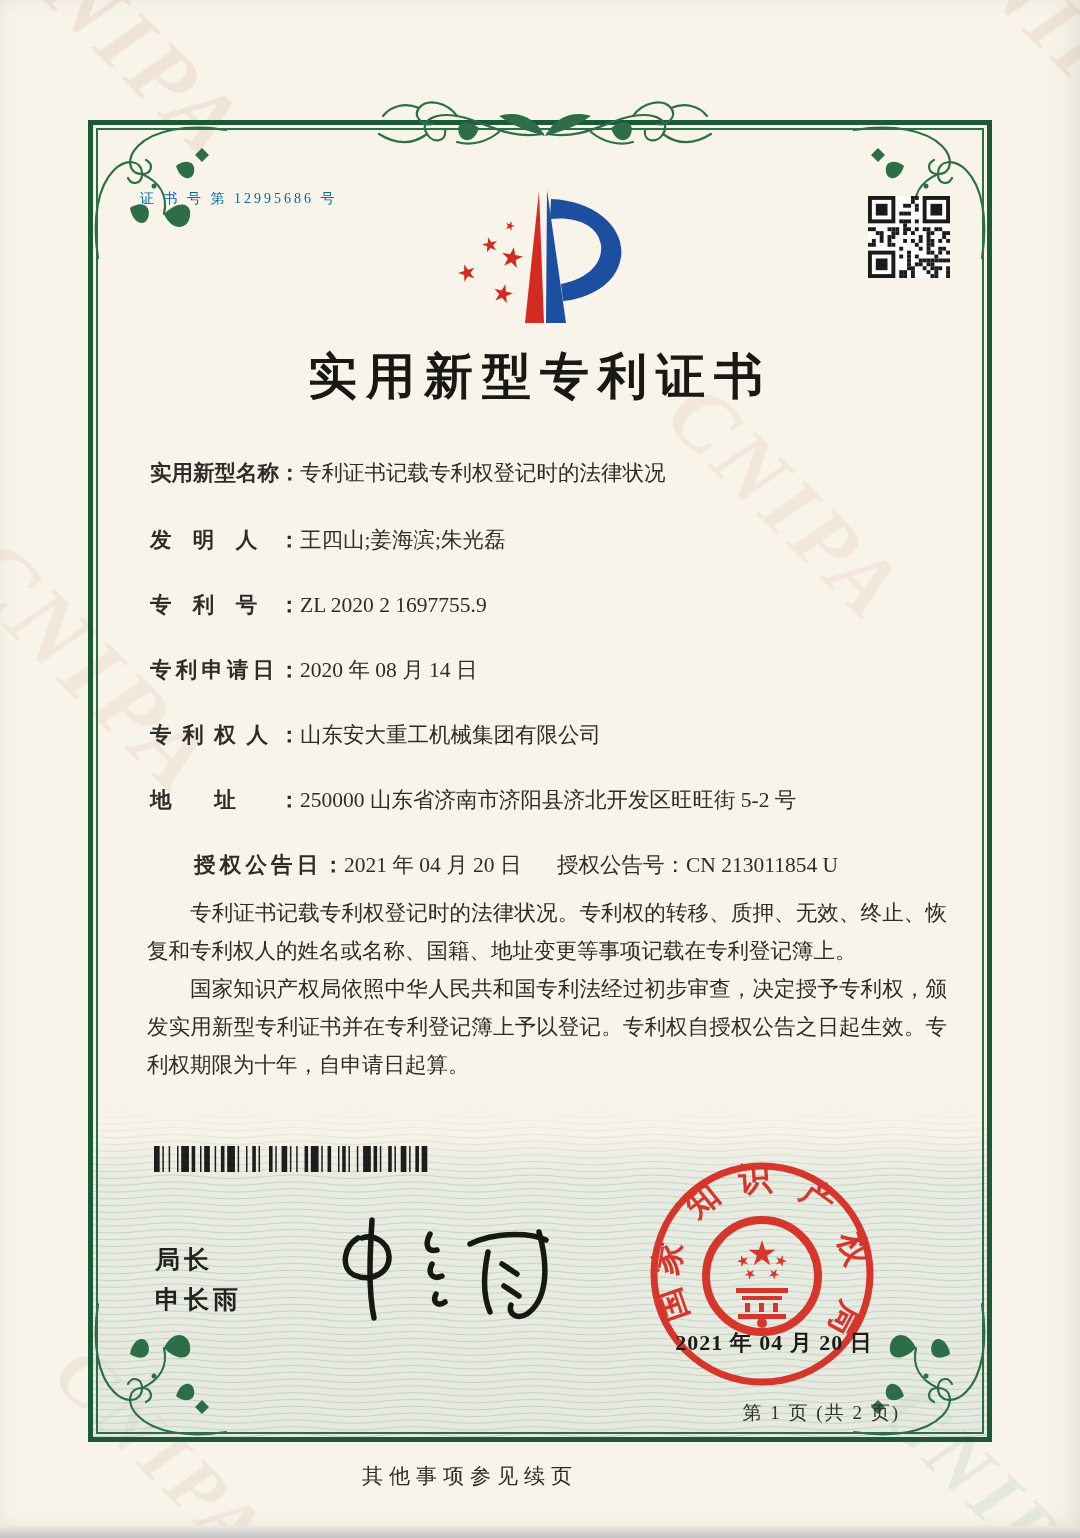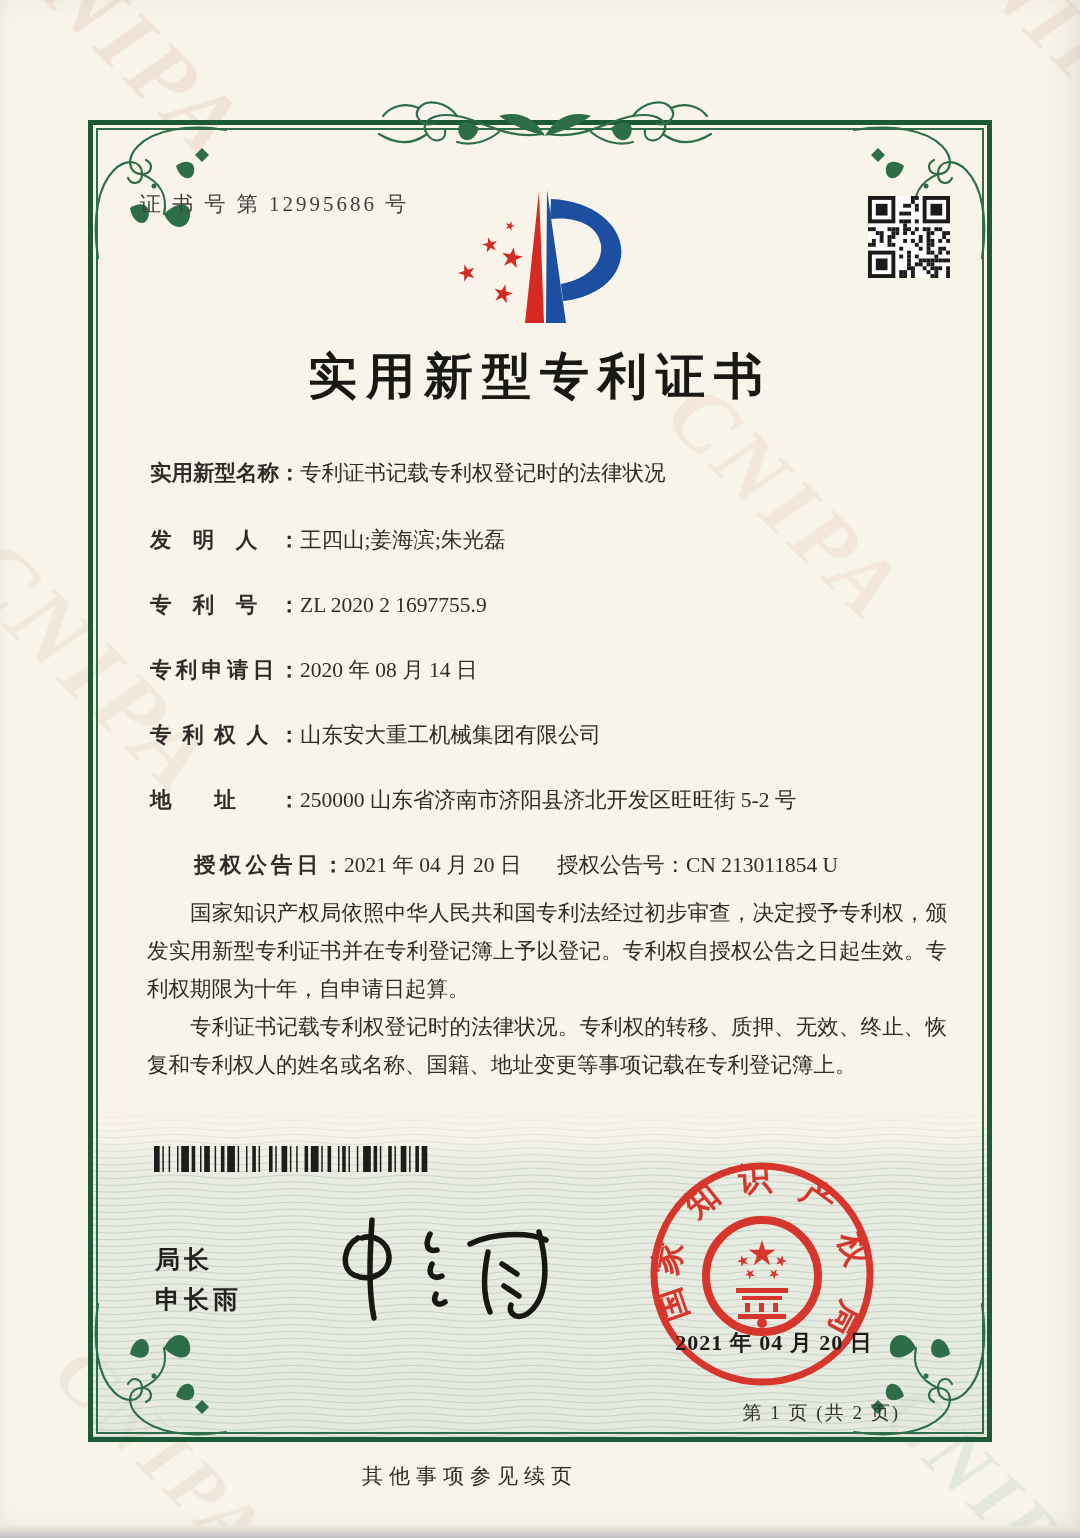--- a/index.html
+++ b/index.html
@@ -32,7 +32,7 @@
   .orn{position:absolute;z-index:3;pointer-events:none;}
   
   .content{position:absolute;left:0;top:0;width:1080px;height:1538px;z-index:4;}
-  .cert-no{position:absolute;left:140px;top:190px;font-size:21px;letter-spacing:3px;color:#404040;}
+  .cert-no{position:absolute;left:140px;top:190px;font-size:14px;letter-spacing:3px;color:#0369a1;}
   .logo{position:absolute;left:455px;top:175px;}
   .qr{position:absolute;left:868px;top:196px;}
   .title{position:absolute;left:0;top:344px;width:1080px;text-align:center;

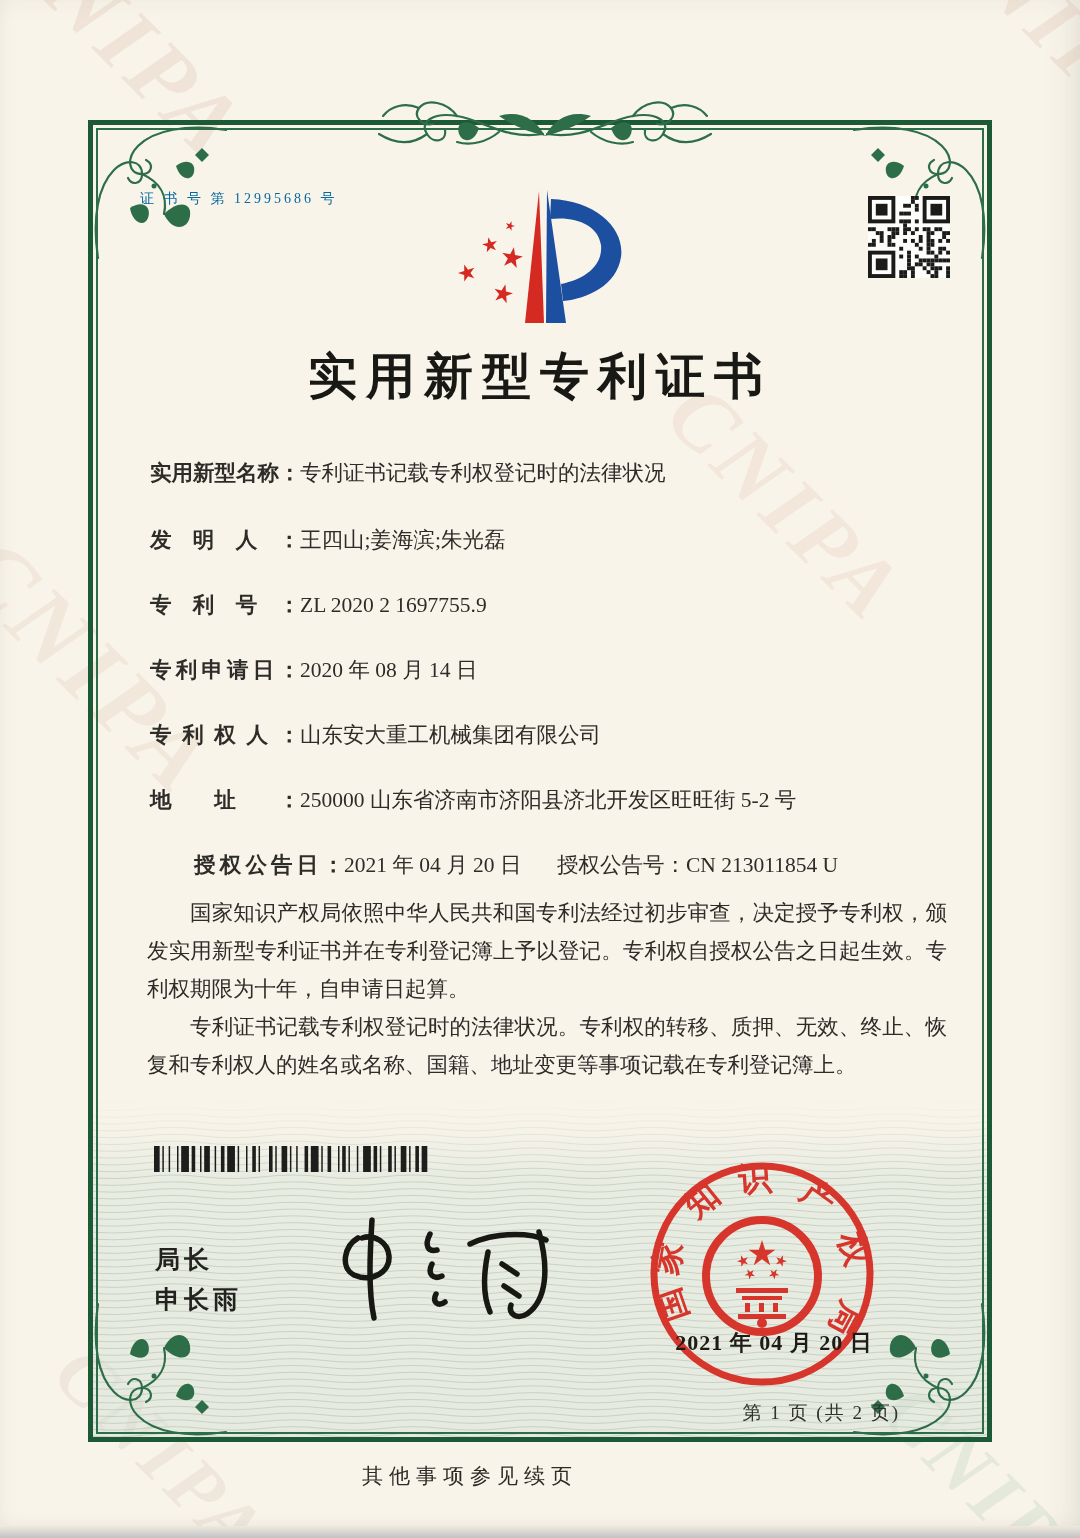--- a/index.html
+++ b/index.html
@@ -334,8 +334,8 @@
     </div>
 
     <div class="paras">
+      <p>专利证书记载专利权登记时的法律状况。专利权的转移、质押、无效、终止、恢复和专利权人的姓名或名称、国籍、地址变更等事项记载在专利登记簿上。</p>
       <p>国家知识产权局依照中华人民共和国专利法经过初步审查，决定授予专利权，颁发实用新型专利证书并在专利登记簿上予以登记。专利权自授权公告之日起生效。专利权期限为十年，自申请日起算。</p>
-      <p>专利证书记载专利权登记时的法律状况。专利权的转移、质押、无效、终止、恢复和专利权人的姓名或名称、国籍、地址变更等事项记载在专利登记簿上。</p>
     </div>
 
     <svg class="barcode" id="barcode" width="276" height="26" viewBox="0 0 276 26">

